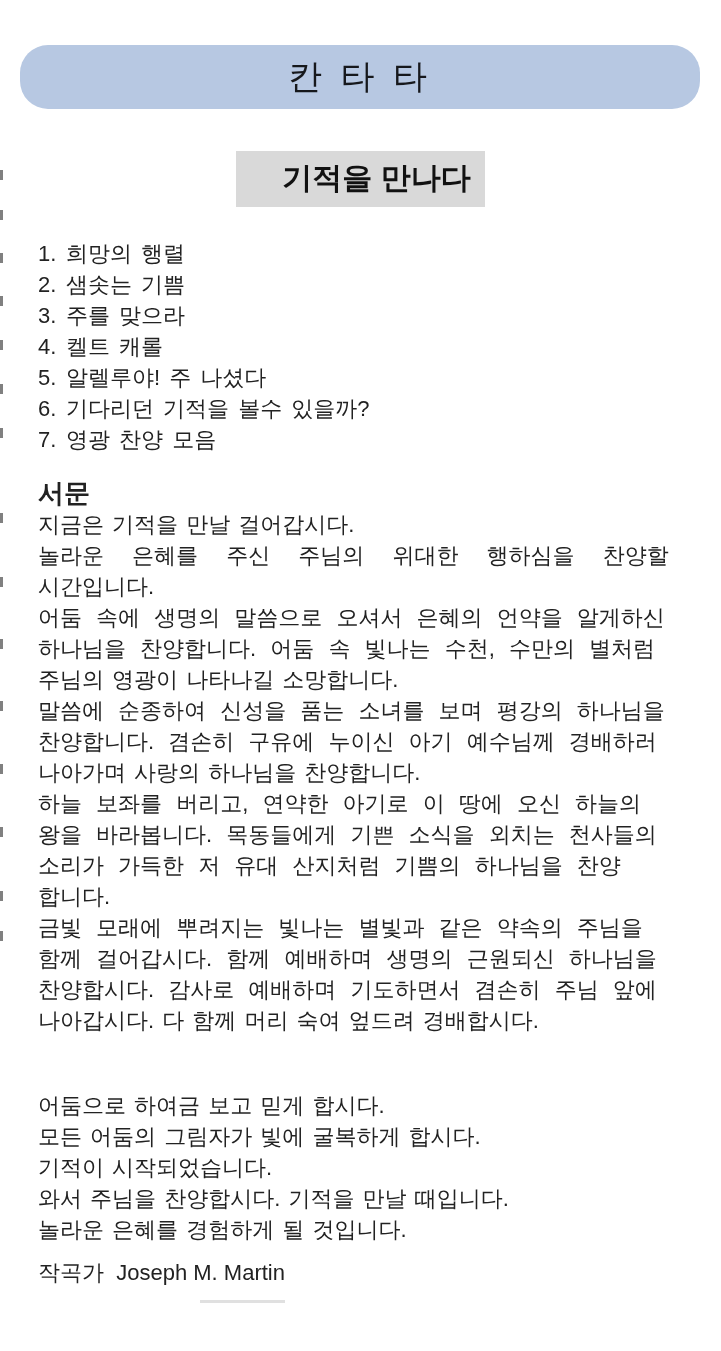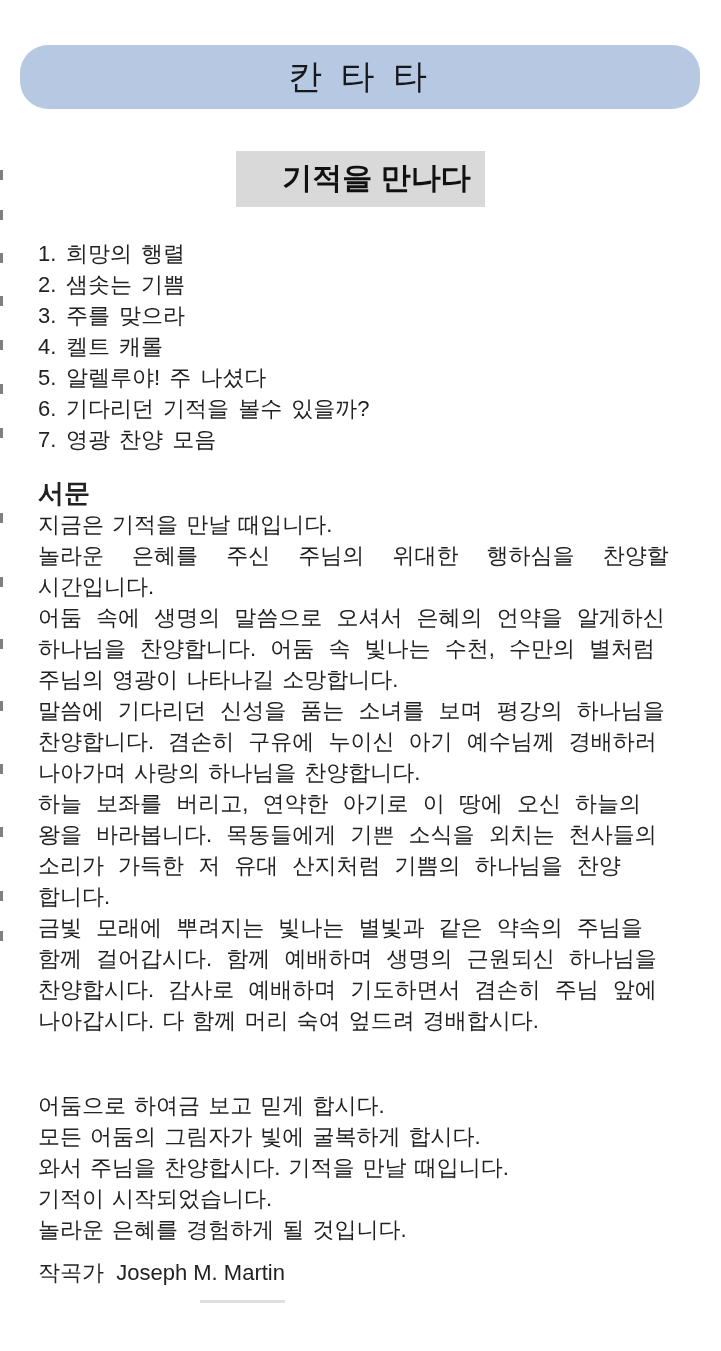--- a/index.html
+++ b/index.html
@@ -156,7 +156,7 @@
 
   <div class="preface">
     <div class="preface-heading">서문</div>
-    <div class="ln n">지금은 기적을 만날 때입니다.</div>
+    <div class="ln n">지금은 기적을 만날 걸어갑시다.</div>
     <div class="ln xw">놀라운 은혜를 주신 주님의 위대한 행하심을 찬양할</div>
     <div class="ln n">시간입니다.</div>
     <div class="ln w">어둠 속에 생명의 말씀으로 오셔서 은혜의 언약을 알게하신</div>

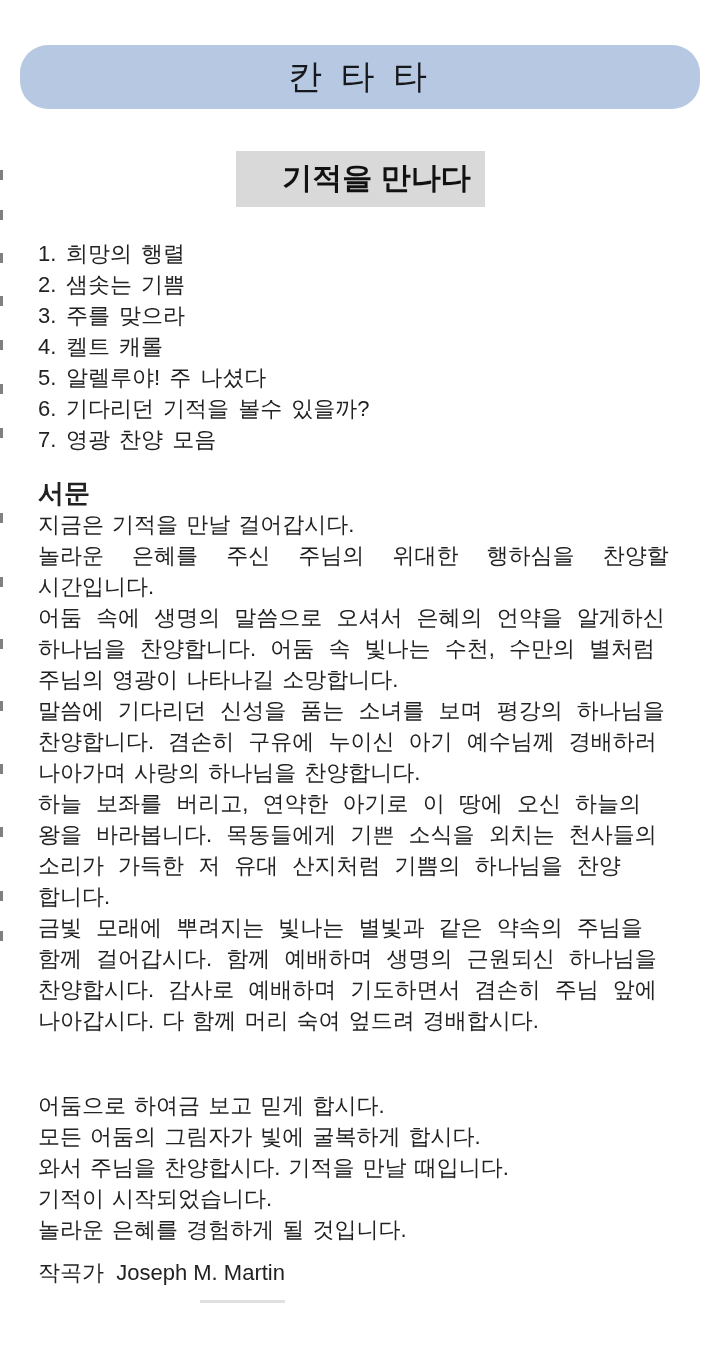--- a/index.html
+++ b/index.html
@@ -162,7 +162,7 @@
     <div class="ln w">어둠 속에 생명의 말씀으로 오셔서 은혜의 언약을 알게하신</div>
     <div class="ln w">하나님을 찬양합니다. 어둠 속 빛나는 수천, 수만의 별처럼</div>
     <div class="ln n">주님의 영광이 나타나길 소망합니다.</div>
-    <div class="ln w">말씀에 기다리던 신성을 품는 소녀를 보며 평강의 하나님을</div>
+    <div class="ln w">말씀에 순종하여 신성을 품는 소녀를 보며 평강의 하나님을</div>
     <div class="ln w">찬양합니다. 겸손히 구유에 누이신 아기 예수님께 경배하러</div>
     <div class="ln n">나아가며 사랑의 하나님을 찬양합니다.</div>
     <div class="ln w">하늘 보좌를 버리고, 연약한 아기로 이 땅에 오신 하늘의</div>

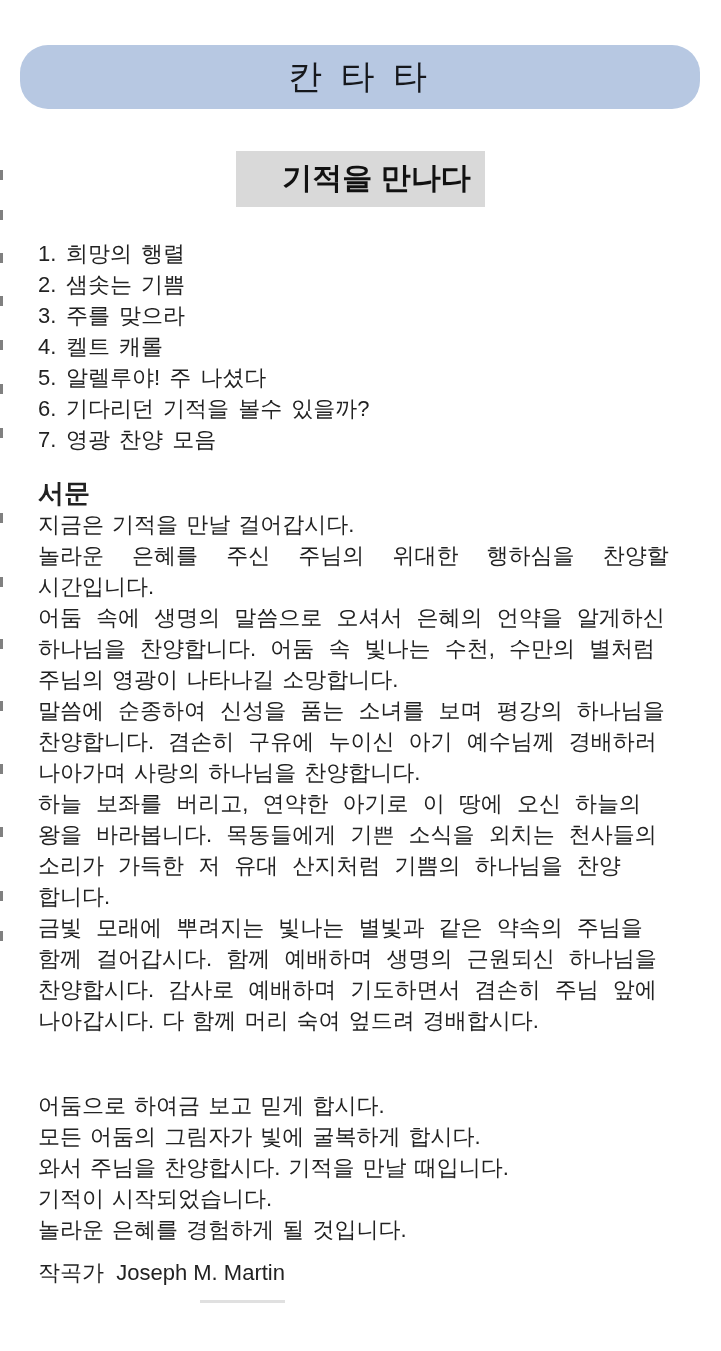--- a/index.html
+++ b/index.html
@@ -178,8 +178,8 @@
   <div class="closing">
     <div class="ln n">어둠으로 하여금 보고 믿게 합시다.</div>
     <div class="ln n">모든 어둠의 그림자가 빛에 굴복하게 합시다.</div>
+    <div class="ln n">기적이 시작되었습니다.</div>
     <div class="ln n">와서 주님을 찬양합시다. 기적을 만날 때입니다.</div>
-    <div class="ln n">기적이 시작되었습니다.</div>
     <div class="ln n">놀라운 은혜를 경험하게 될 것입니다.</div>
   </div>
 

